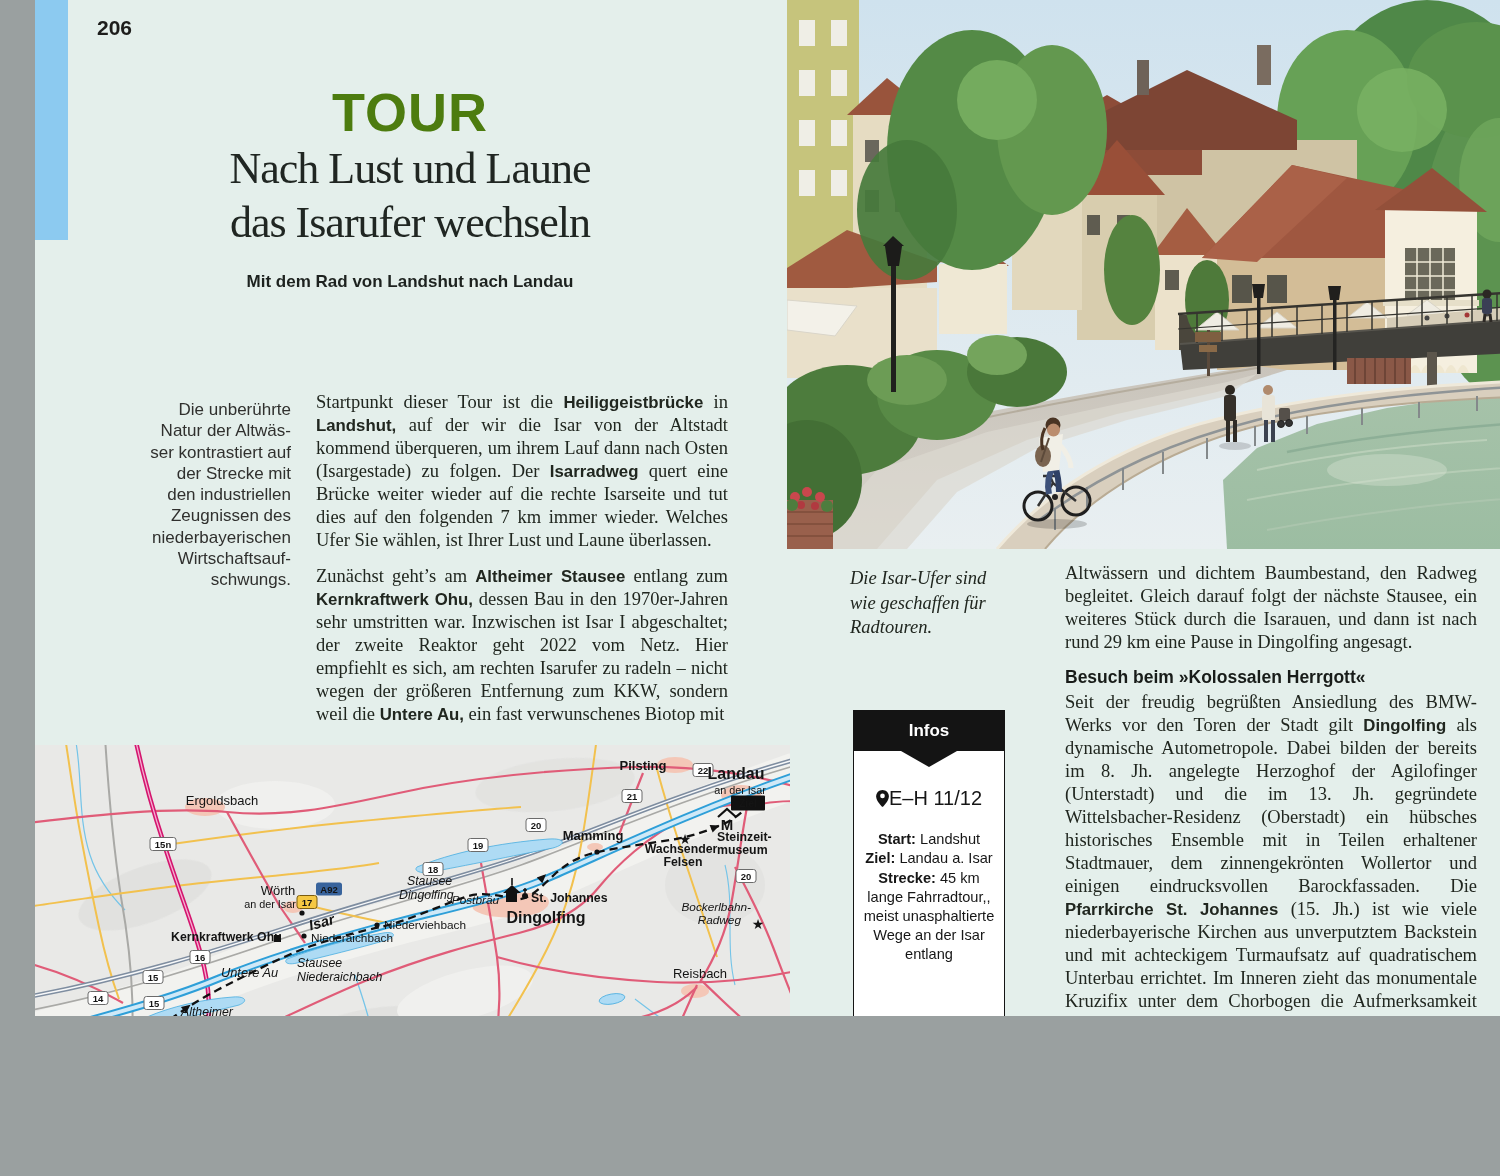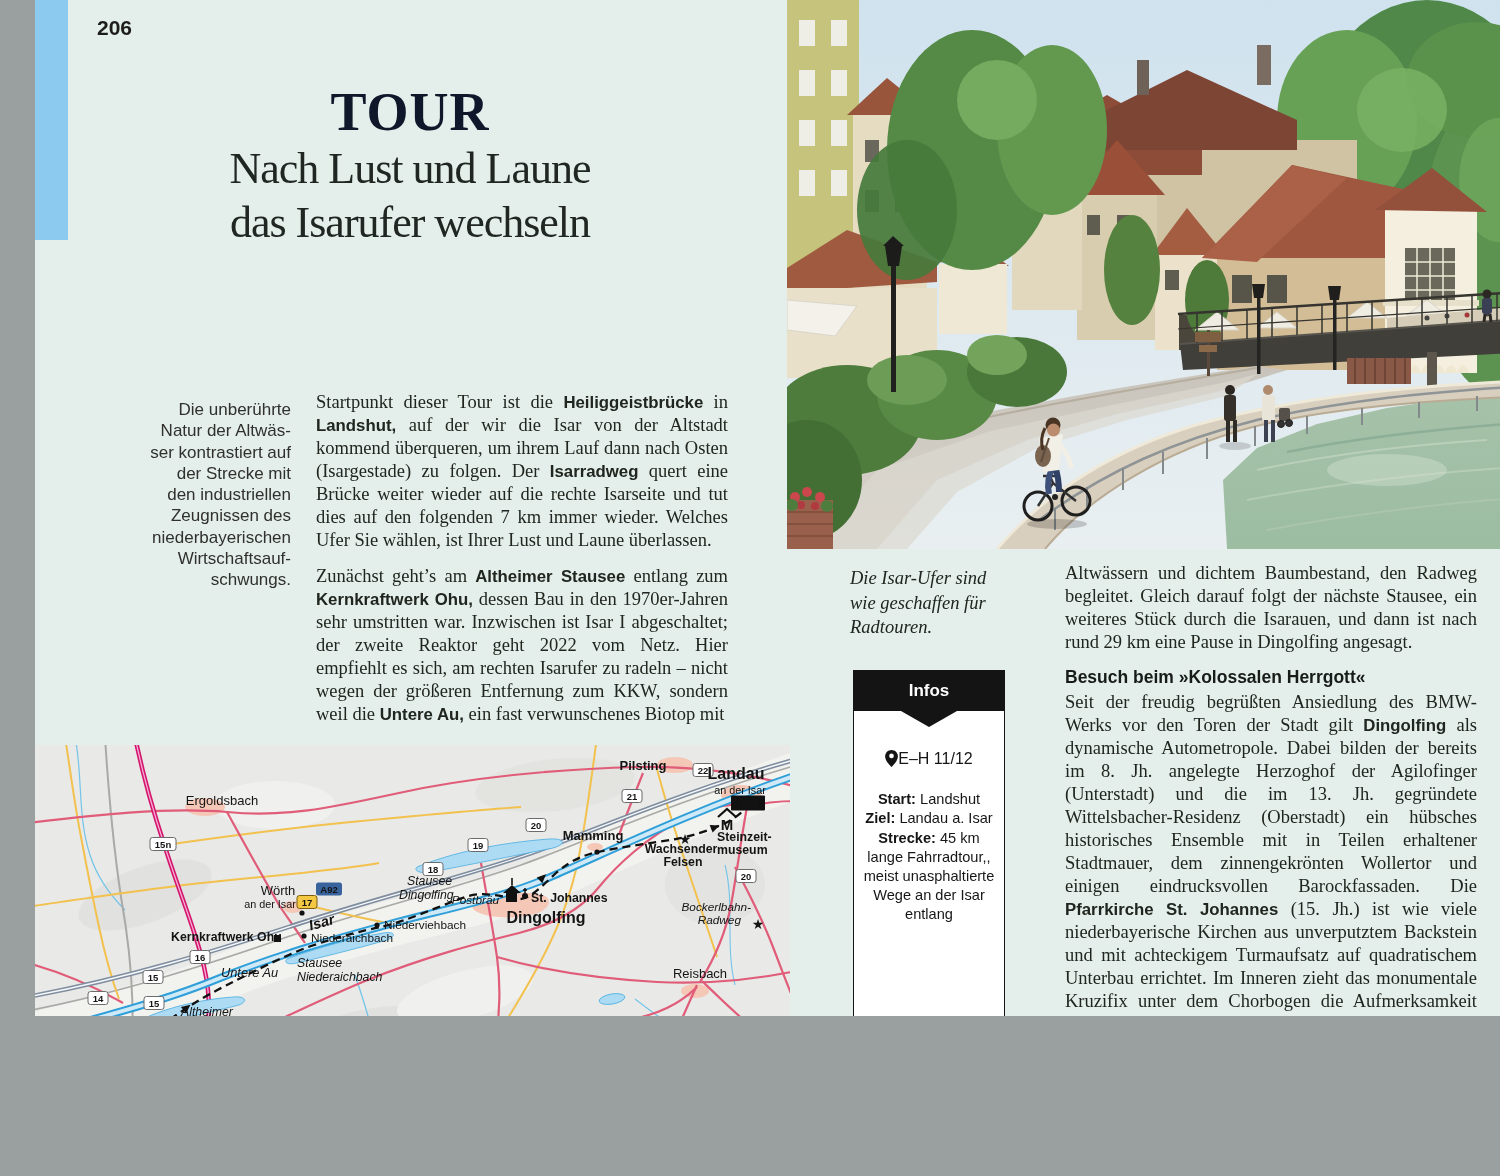--- a/index.html
+++ b/index.html
@@ -12,7 +12,7 @@
   .page-number{left:62px;top:16px;font-size:21px;font-weight:bold;color:#1d1d1b;}
 
   .tour-header{left:125px;top:84px;width:500px;text-align:center;}
-  .kicker{font-family:Liberation Serif, serif;font-weight:bold;font-size:54px;line-height:56px;color:#0f172a;letter-spacing:1px;}
+  .kicker{font-family:Liberation Sans, sans-serif;font-weight:bold;font-size:54px;line-height:56px;color:#4d7c0f;letter-spacing:1px;}
   .title{margin:2px 0 0;font-family:"Liberation Serif",serif;font-weight:400;font-size:44px;line-height:54px;letter-spacing:-1px;color:#202622;}
   .subtitle{margin-top:22px;font-size:17px;font-weight:bold;color:#1d221f;}
 

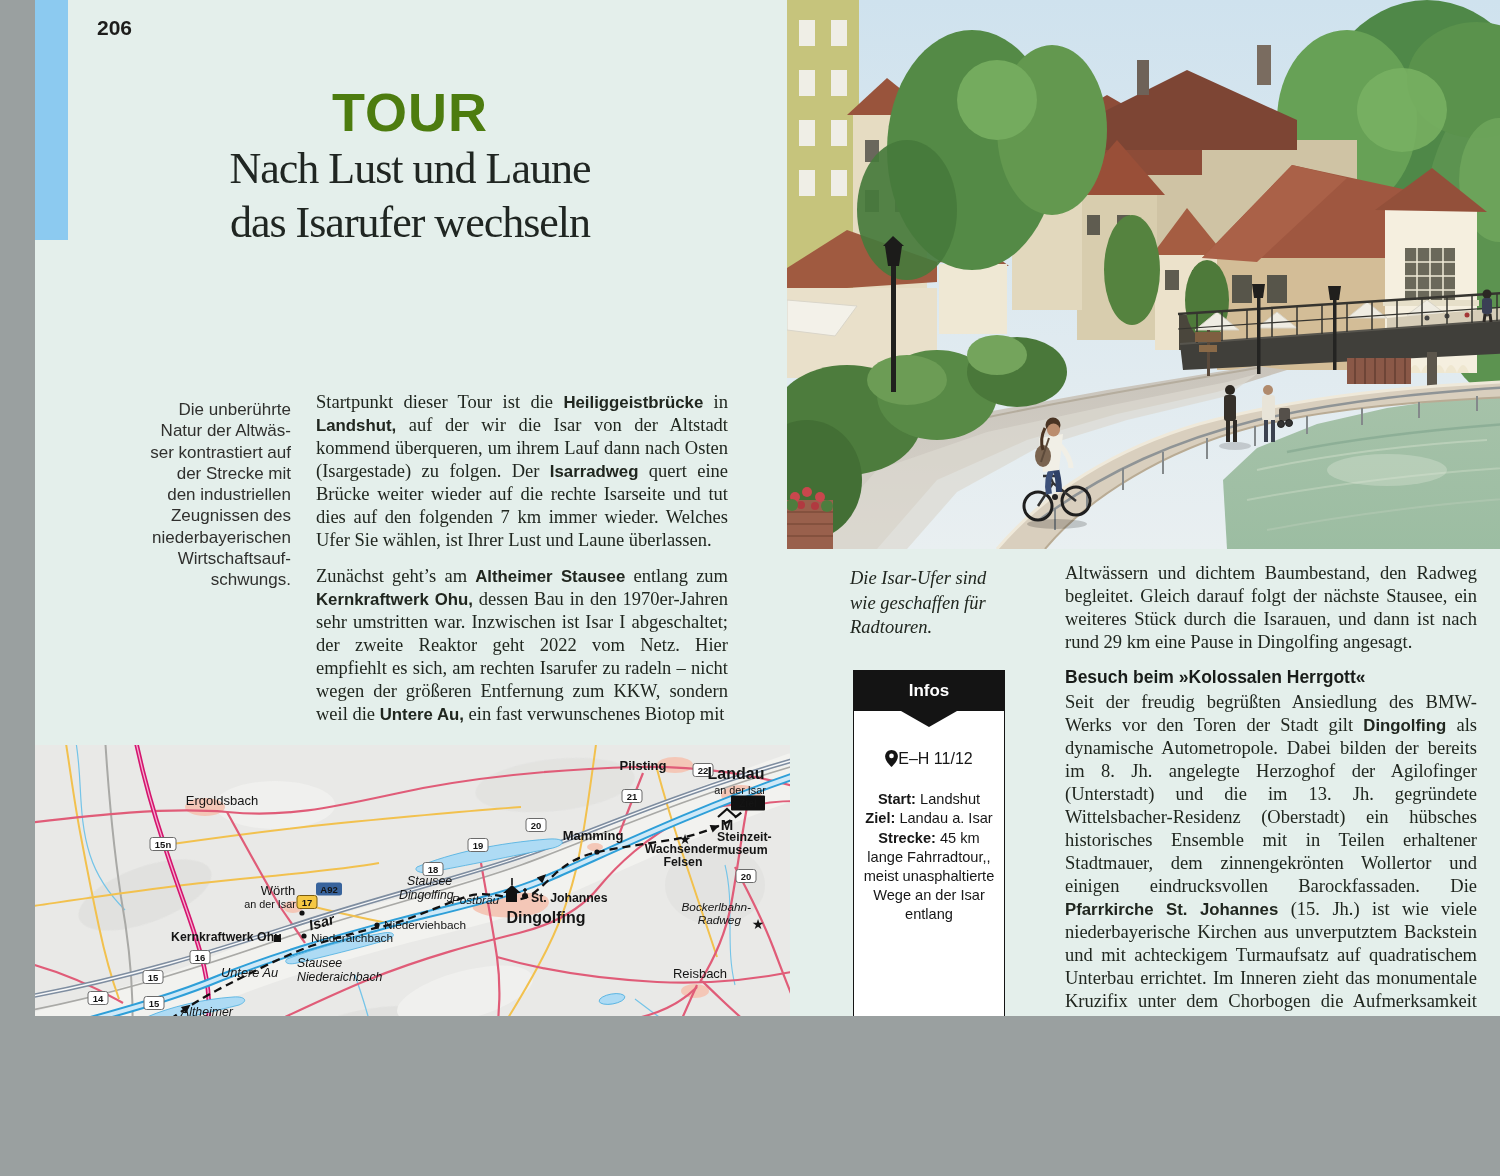--- a/index.html
+++ b/index.html
@@ -69,6 +69,7 @@
   <header class="abs tour-header">
     <div class="kicker">TOUR</div>
     <h1 class="title"><span>Nach Lust und Laune</span><br><span>das Isarufer wechseln</span></h1>
+    <div class="subtitle">Mit dem Rad von Landshut nach Landau</div>
   </header>
 
   <aside class="abs margin-note">Die unberührte

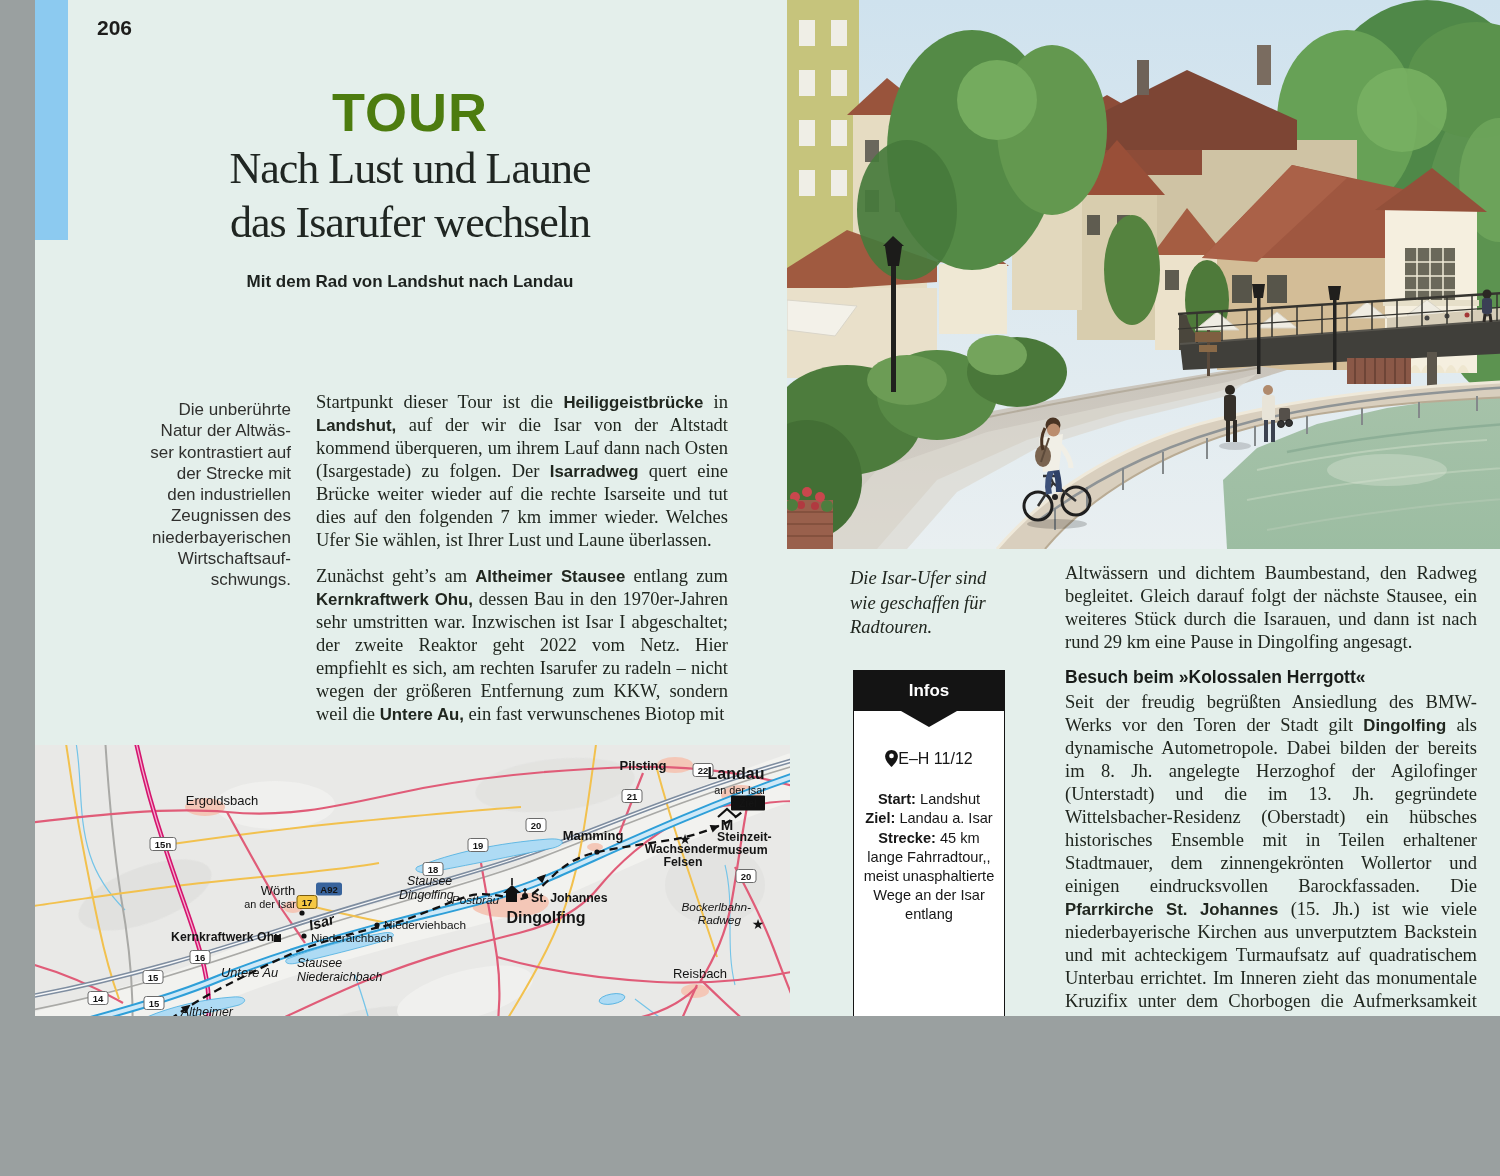--- a/index.html
+++ b/index.html
@@ -30,7 +30,7 @@
 
   .caption{left:815px;top:566px;width:205px;font-family:"Liberation Serif",serif;font-style:italic;font-size:18.5px;line-height:24.5px;color:#20261f;white-space:pre-line;}
 
-  .infobox{left:818px;top:670px;width:152px;min-height:449px;background:#ffffff;border:1.5px solid #141414;box-sizing:border-box;}
+  .infobox{left:818px;top:710px;width:152px;min-height:449px;background:#ffffff;border:1.5px solid #141414;box-sizing:border-box;}
   .infobox-header{position:relative;height:40px;background:#141414;color:#fff;text-align:center;font-size:17px;font-weight:bold;line-height:40px;}
   .infobox-notch{position:absolute;left:50%;top:40px;transform:translateX(-50%);width:0;height:0;
     border-left:28px solid transparent;border-right:28px solid transparent;border-top:16px solid #141414;}

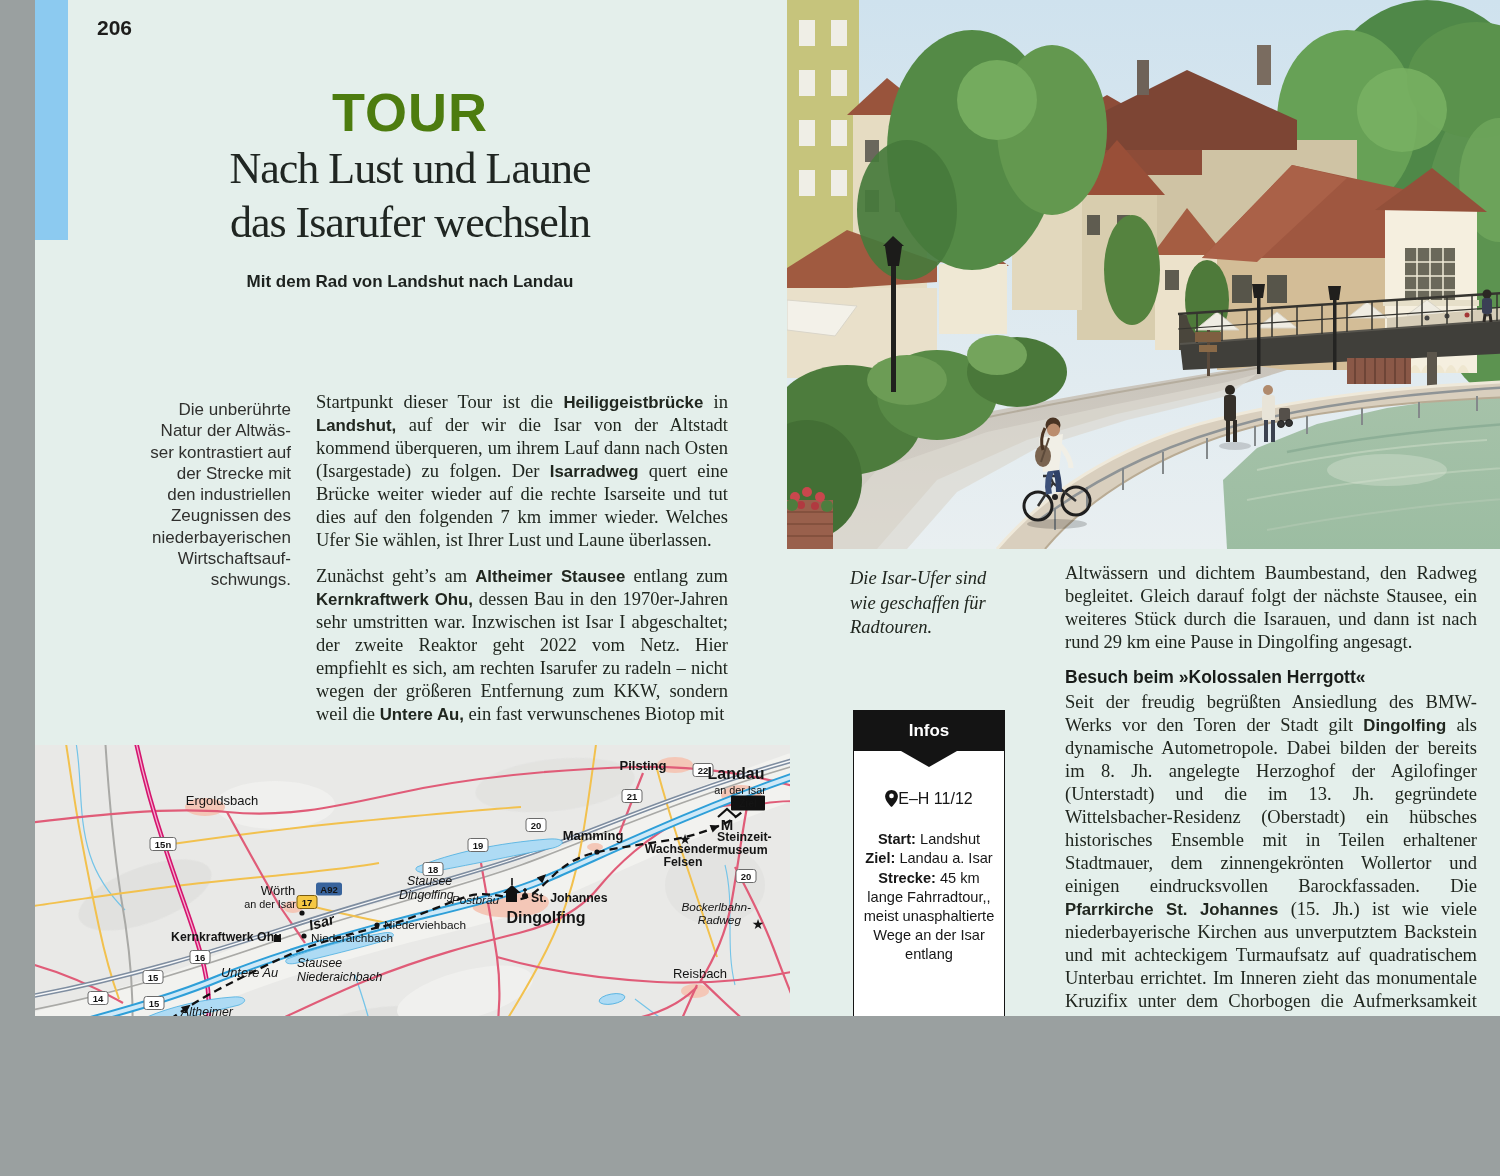--- a/index.html
+++ b/index.html
@@ -35,7 +35,7 @@
   .infobox-notch{position:absolute;left:50%;top:40px;transform:translateX(-50%);width:0;height:0;
     border-left:28px solid transparent;border-right:28px solid transparent;border-top:16px solid #141414;}
   .infobox-body{padding:30px 5px 14px;text-align:center;font-size:14.6px;line-height:19.2px;color:#161616;}
-  .info-loc{display:flex;align-items:center;justify-content:center;font-size:16px;margin:8px 0 22px;}
+  .info-loc{display:flex;align-items:center;justify-content:center;font-size:20px;margin:8px 0 22px;}
   .fact{margin:0;}
   .fact .b,.variants .b{font-weight:bold;}
   .variants{margin-top:20px;}

